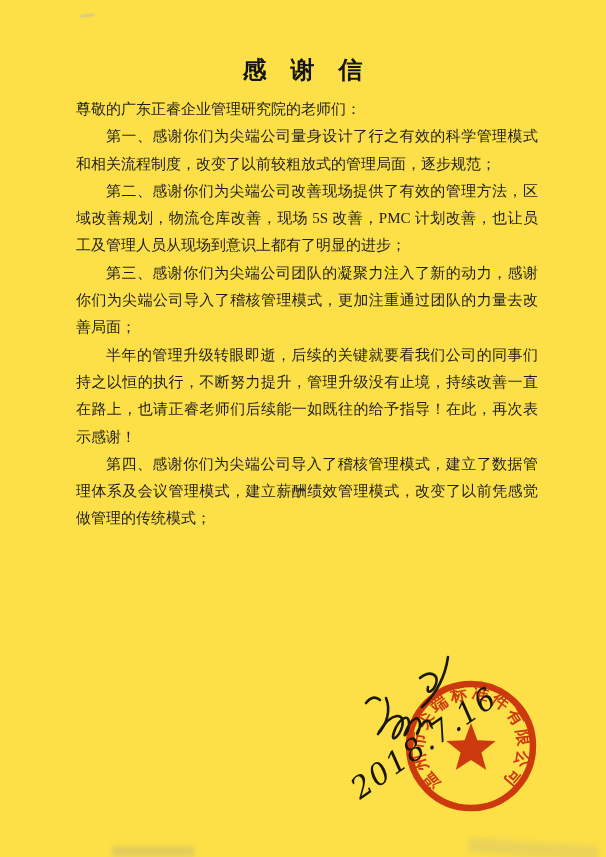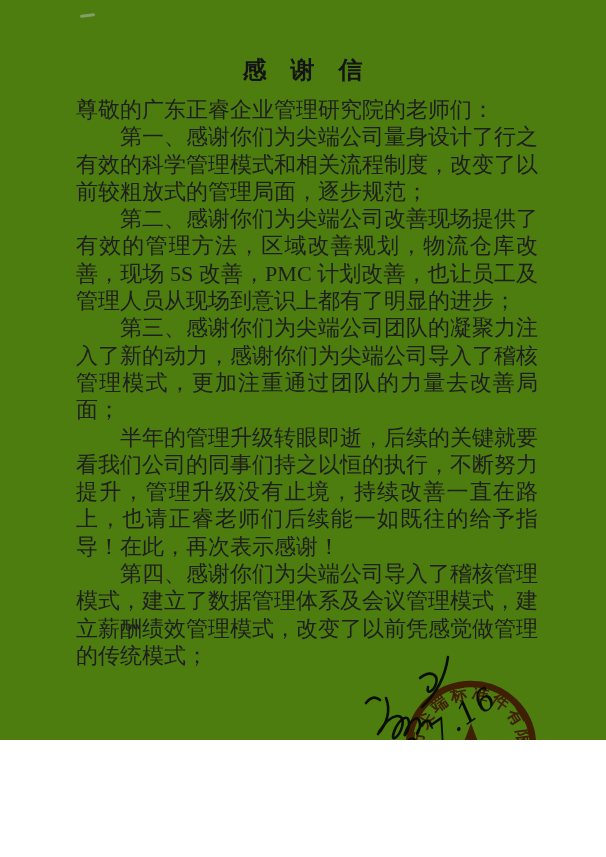--- a/index.html
+++ b/index.html
@@ -6,8 +6,8 @@
   .page {
     position: relative;
     width: 606px;
-    height: 740px;
-    background: #4d7c0f;
+    height: 857px;
+    background: #fde047;
     font-family: "Liberation Serif", "DejaVu Serif", serif;
     color: #1e1e1e;
     overflow: hidden;

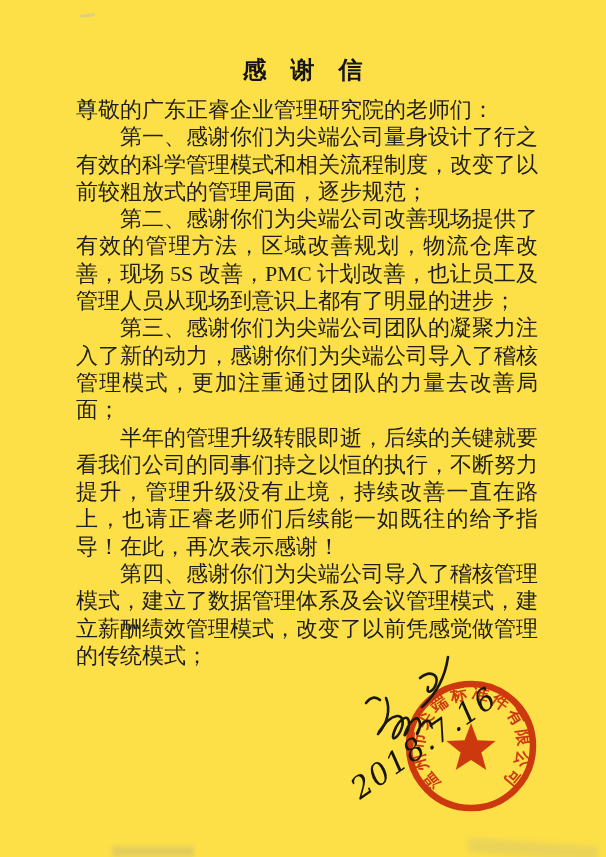--- a/index.html
+++ b/index.html
@@ -29,7 +29,7 @@
   }
   .content p {
     margin: 0;
-    font-size: 22px;
+    font-size: 15px;
     line-height: 27.3px;
     text-align: justify;
   }

